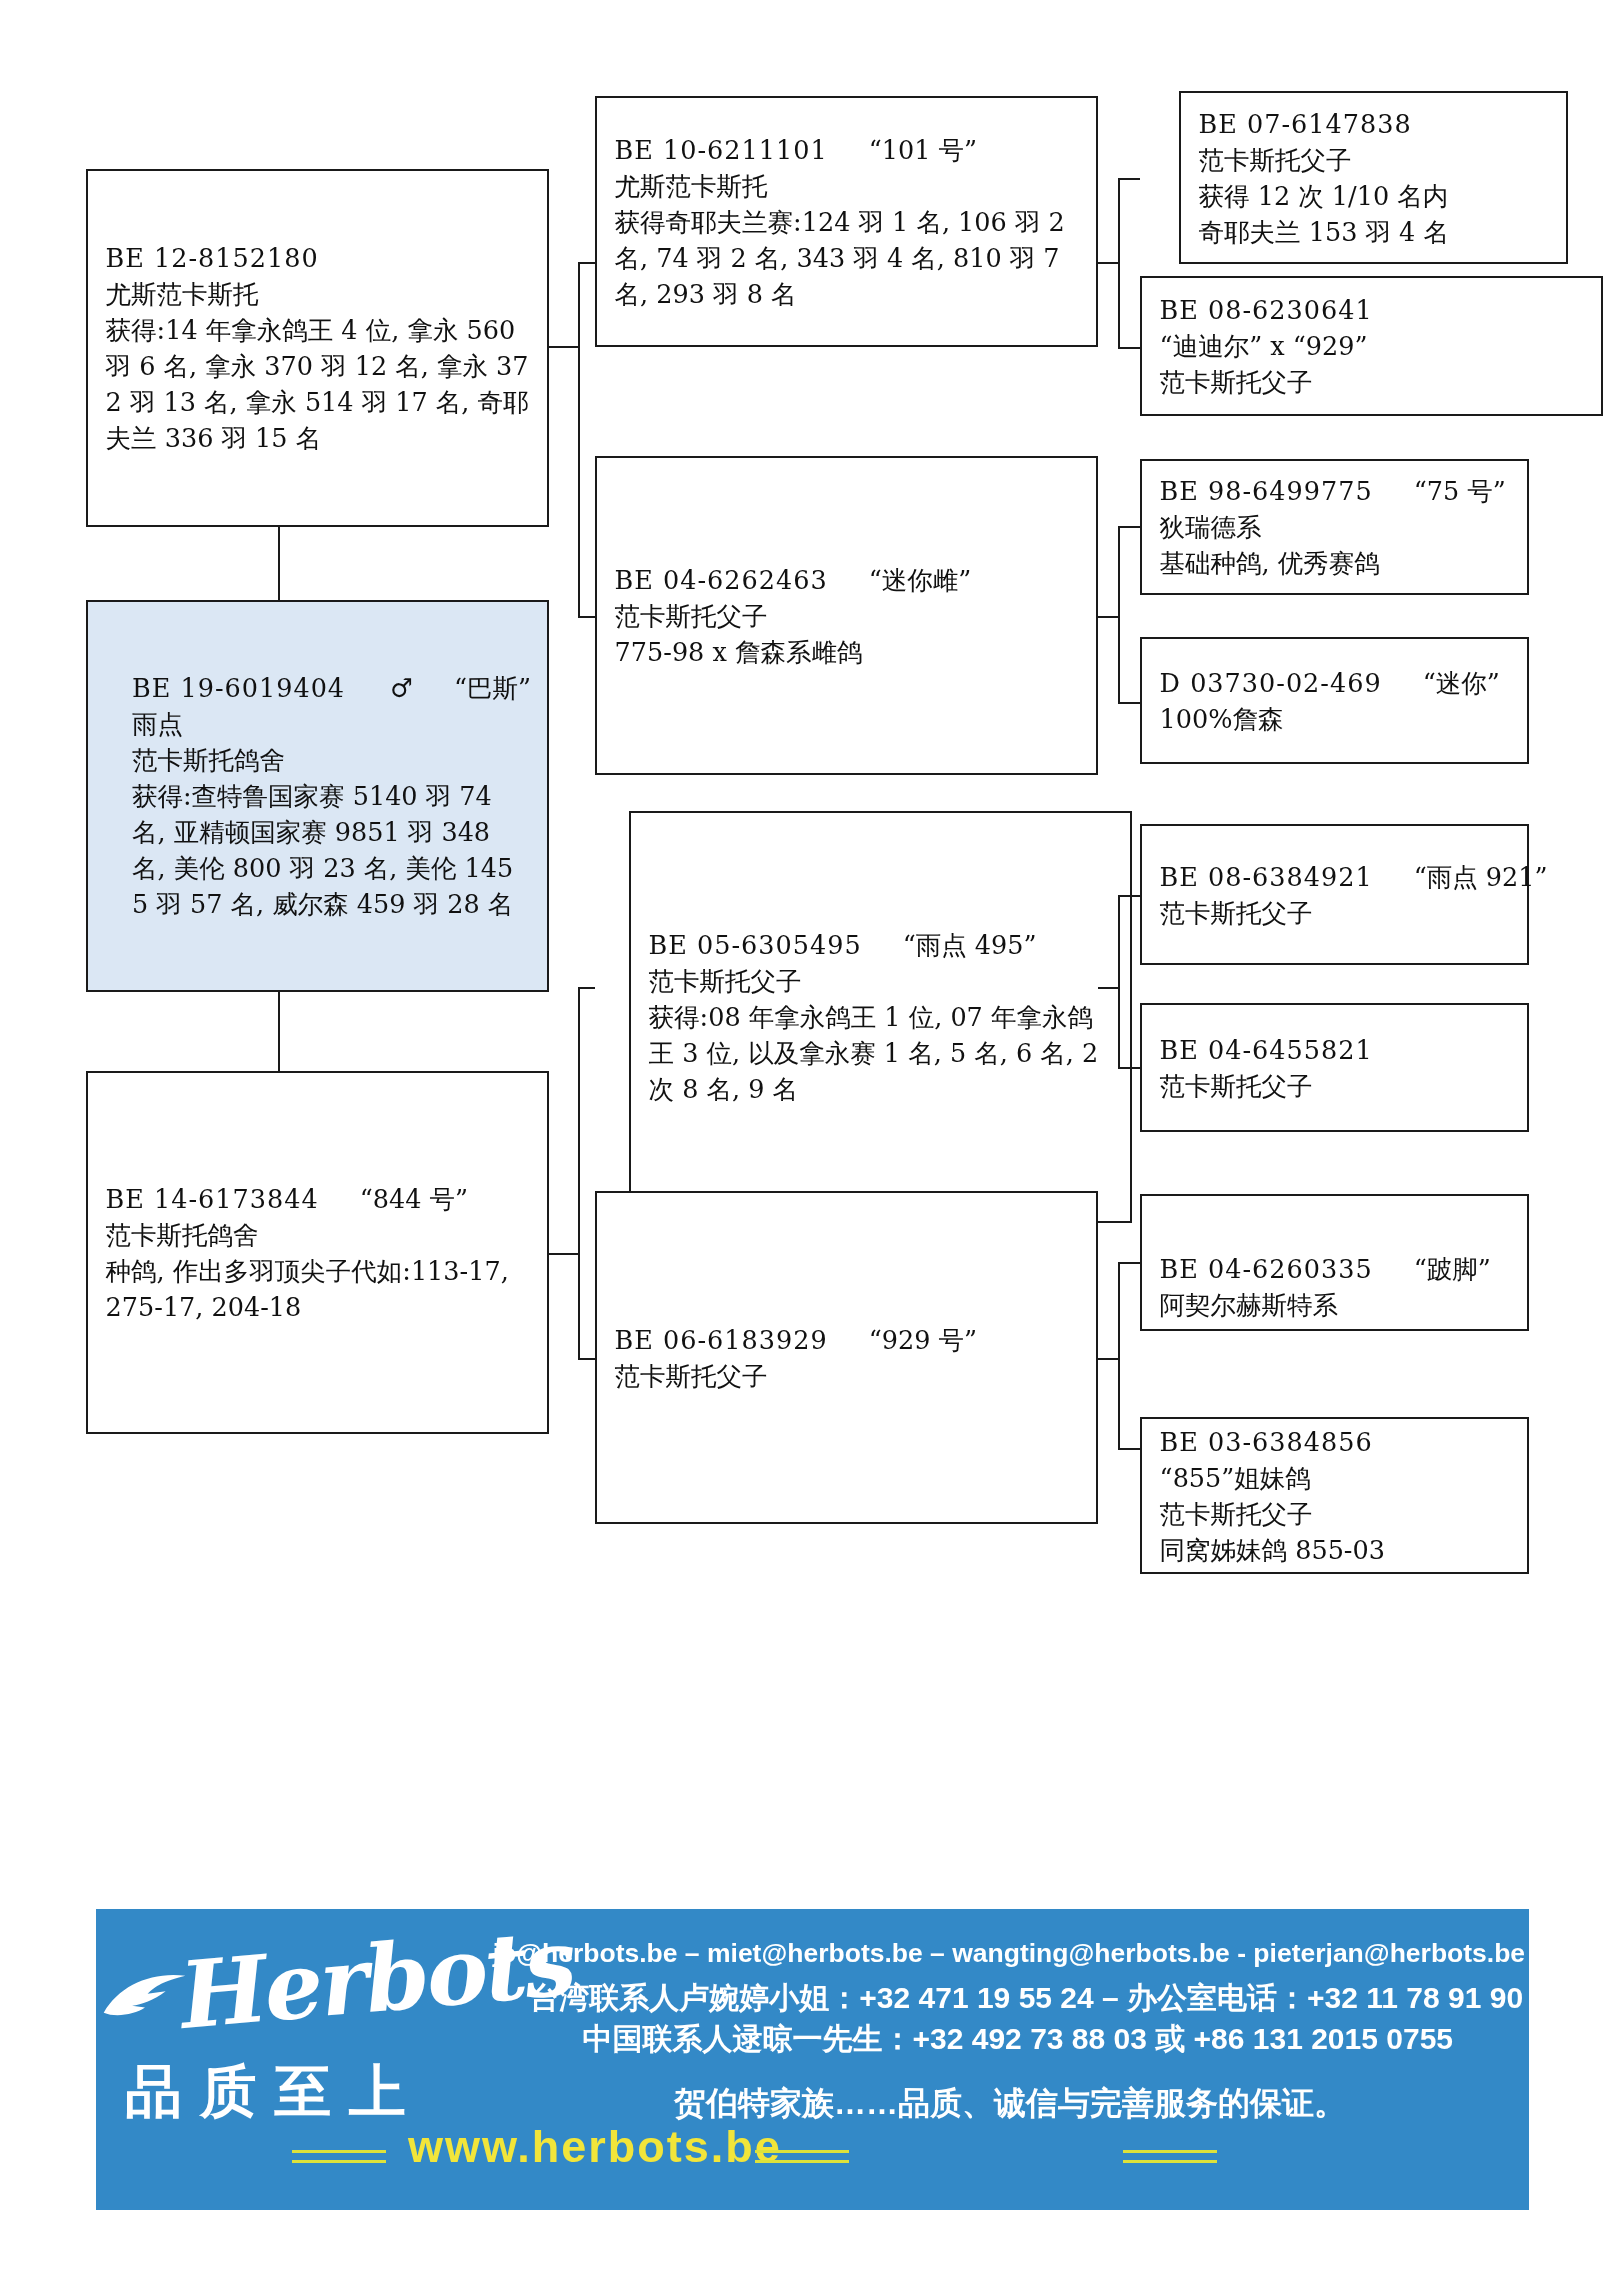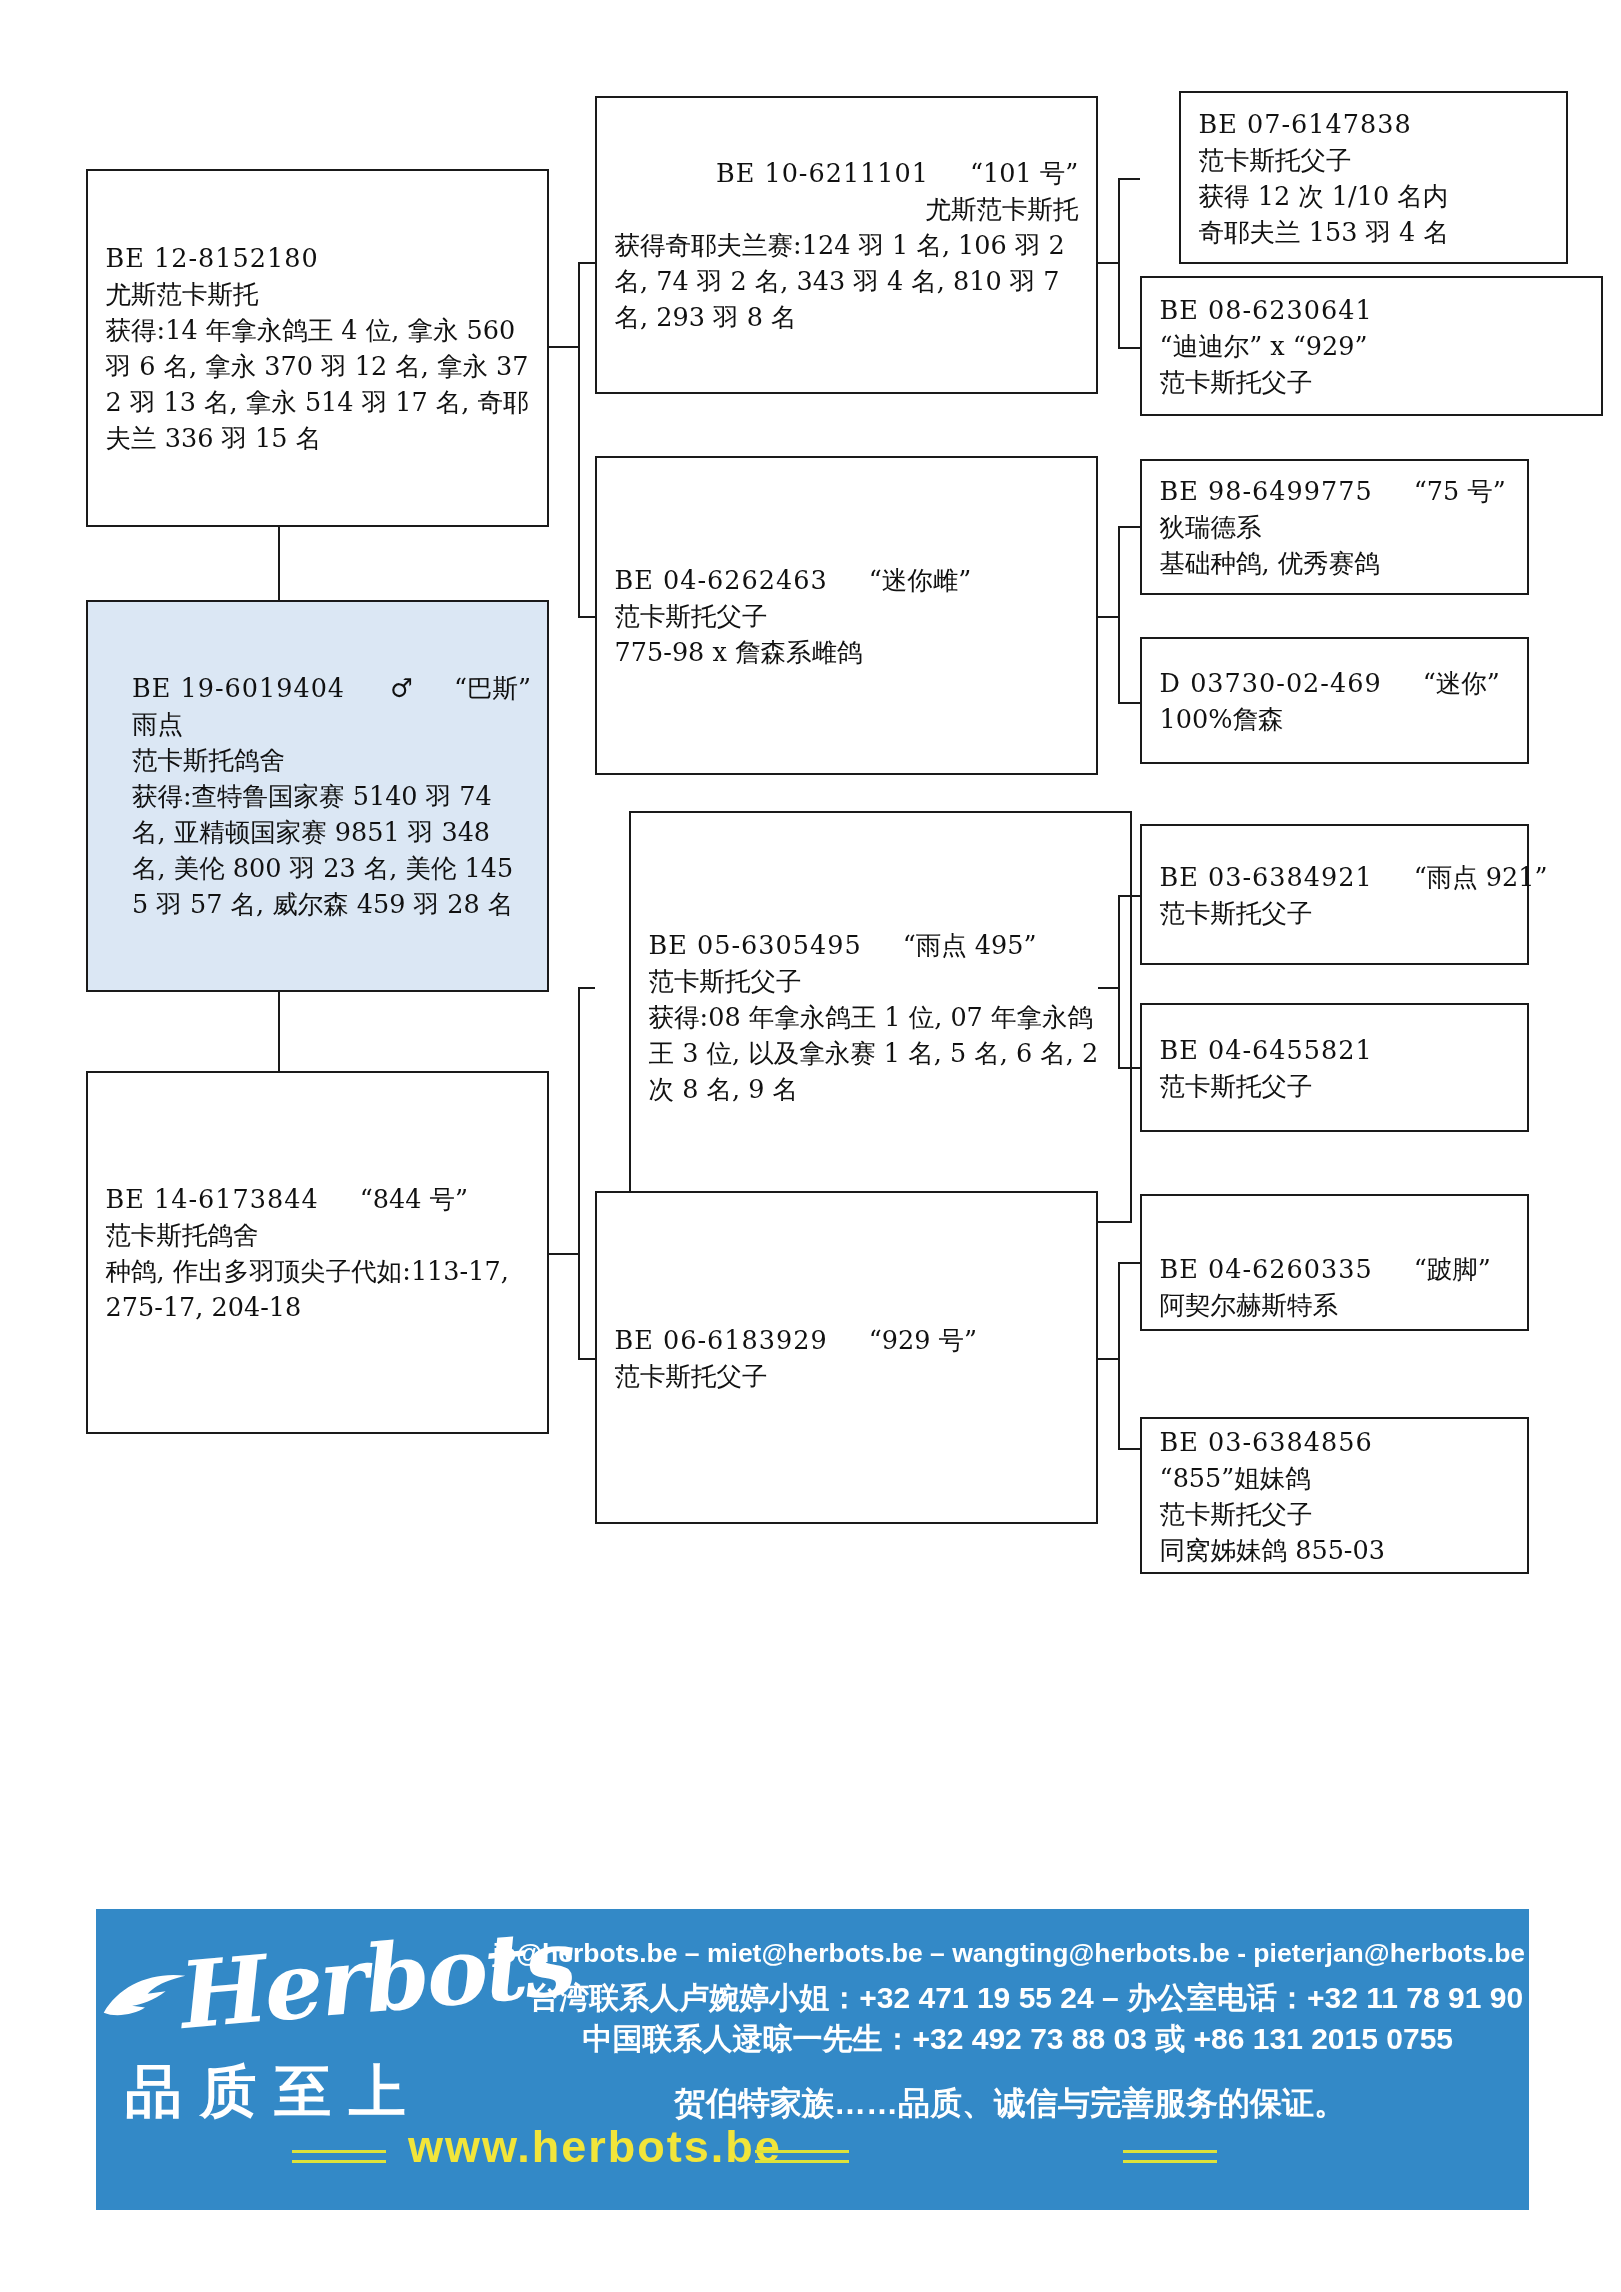--- a/index.html
+++ b/index.html
@@ -72,7 +72,7 @@
     <div class="line">种鸽, 作出多羽顶尖子代如:113-17, 275-17, 204-18</div>
   </div>
 
-  <div class="pbox" style="left:595px;top:96px;width:503px;height:298px;align-items:flex-end;">
+  <div class="pbox" style="left:595px;top:96px;width:503px;height:251px;">
     <div class="ringline">
       <span class="ring">BE 10-6211101</span><span class="pname">“101 号”</span>
     </div>

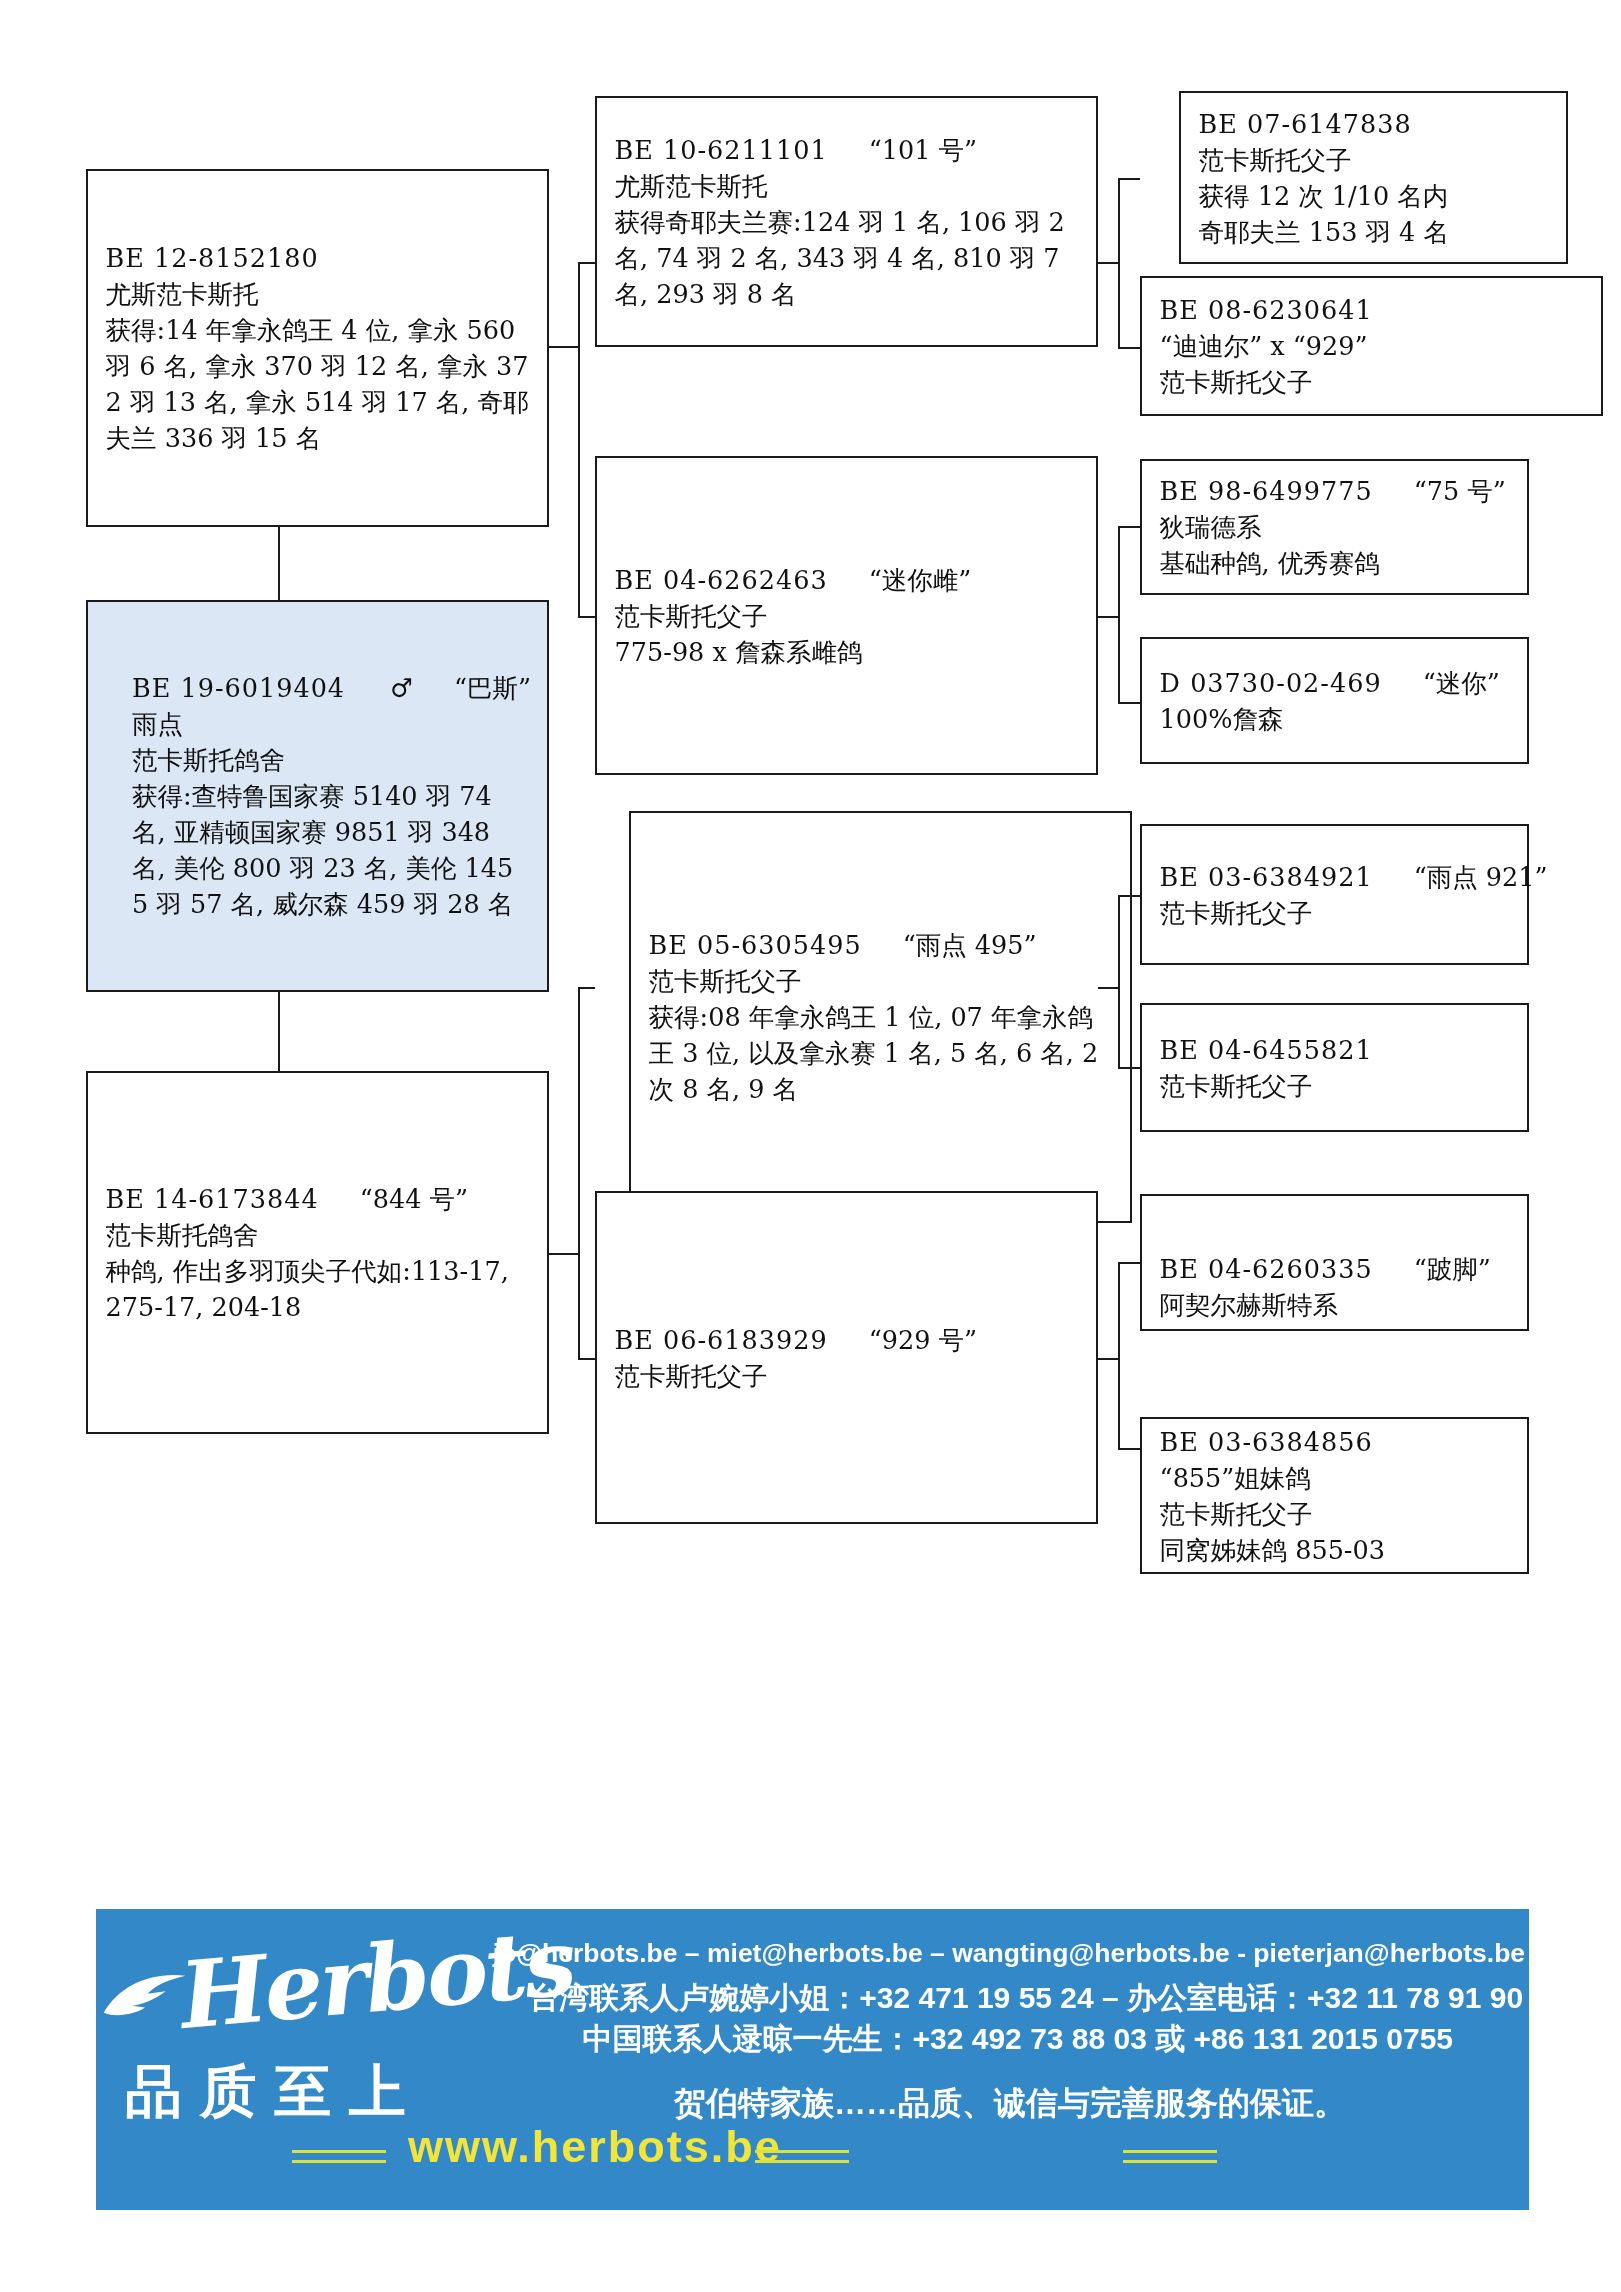--- a/index.html
+++ b/index.html
@@ -137,7 +137,7 @@
 
   <div class="pbox" style="left:1140px;top:824px;width:389px;height:141px;">
     <div class="ringline">
-      <span class="ring">BE 03-6384921</span><span class="pname">“雨点 921”</span>
+      <span class="ring">BE 08-6384921</span><span class="pname">“雨点 921”</span>
     </div>
     <div class="line">范卡斯托父子</div>
   </div>

